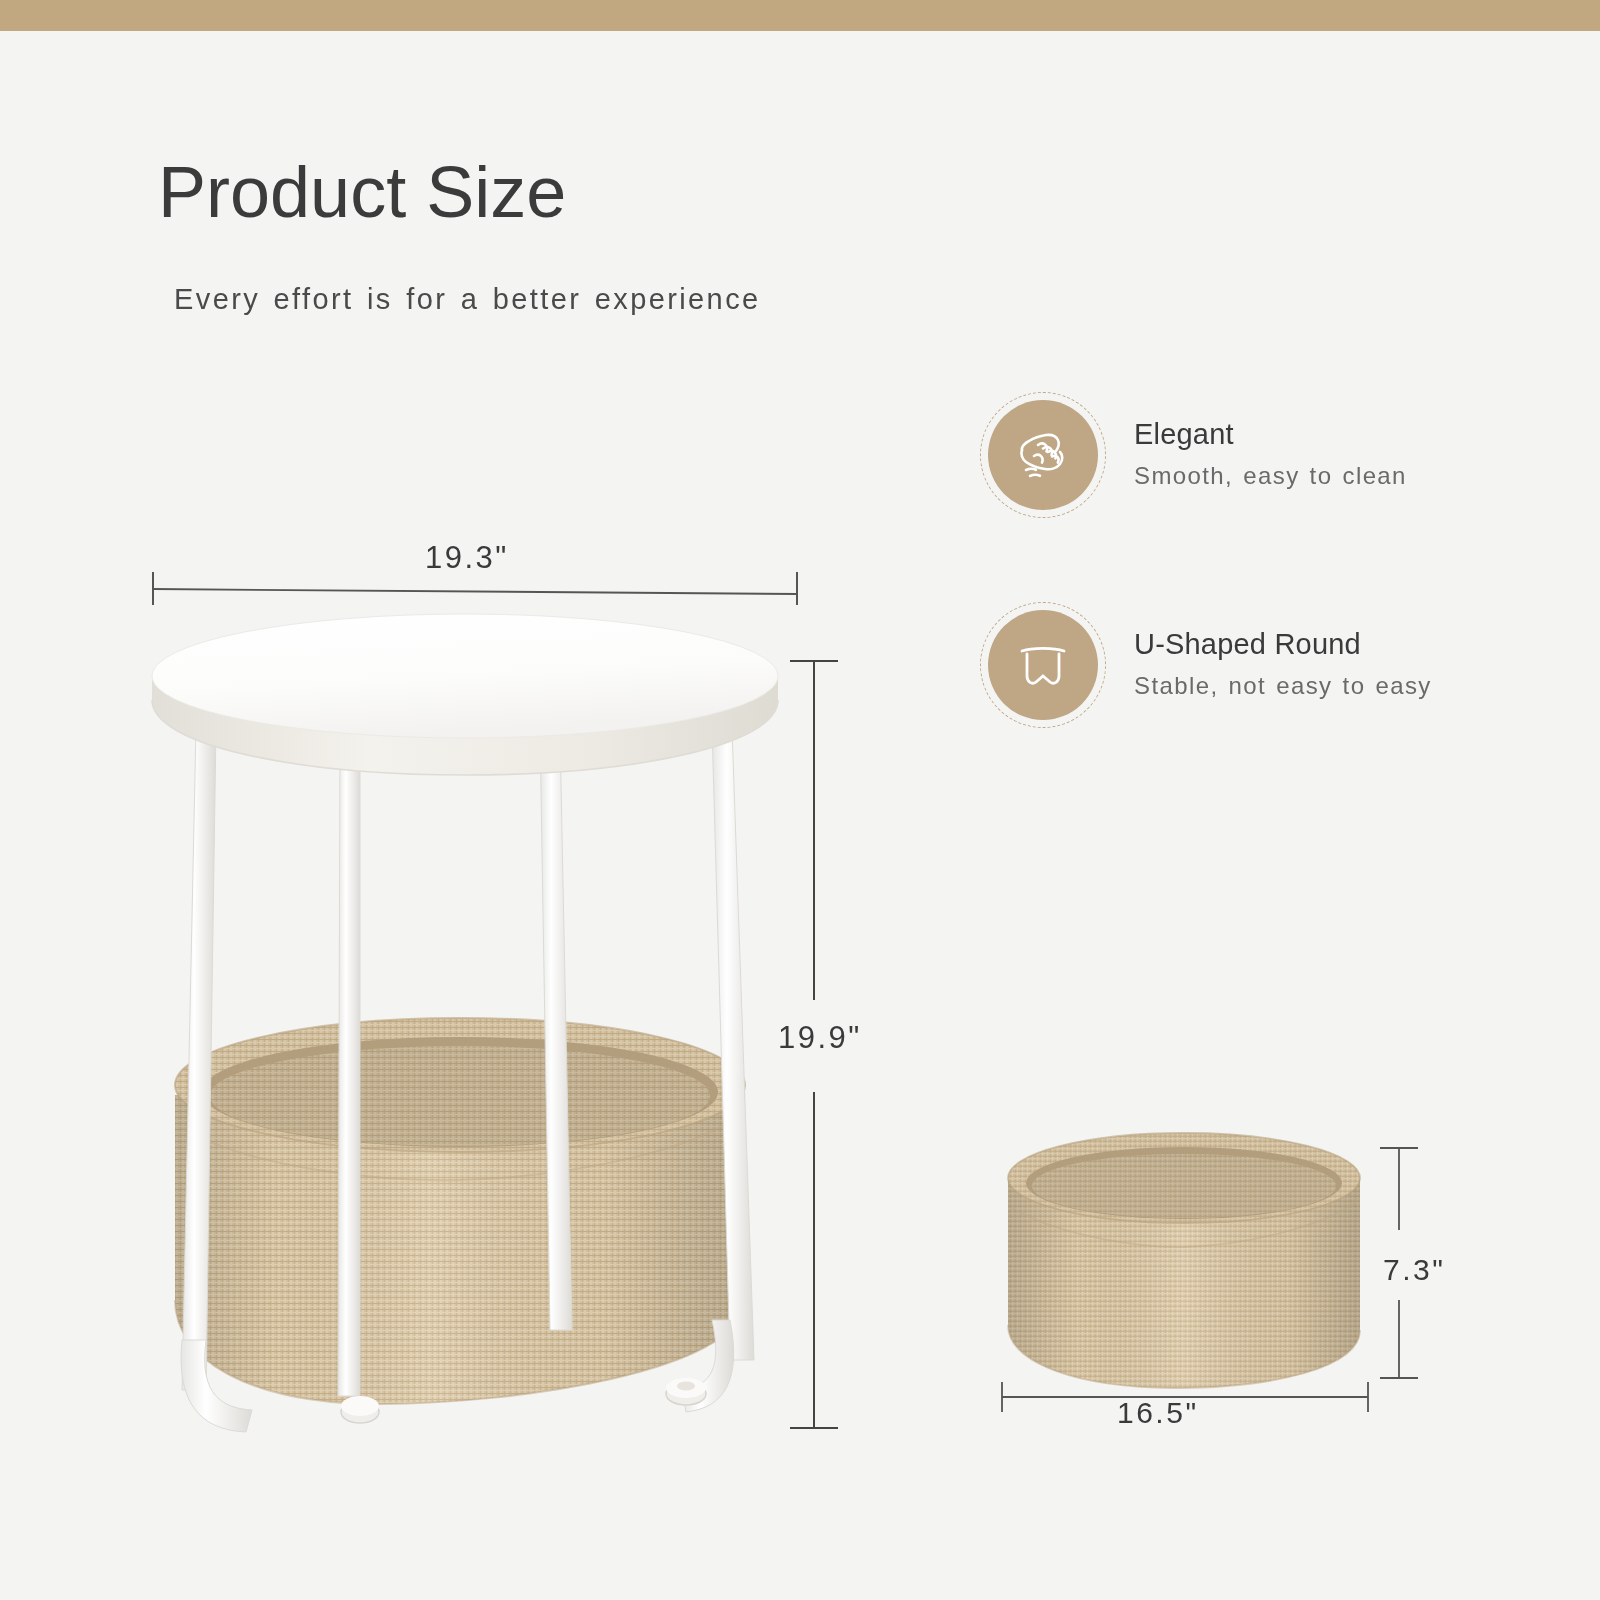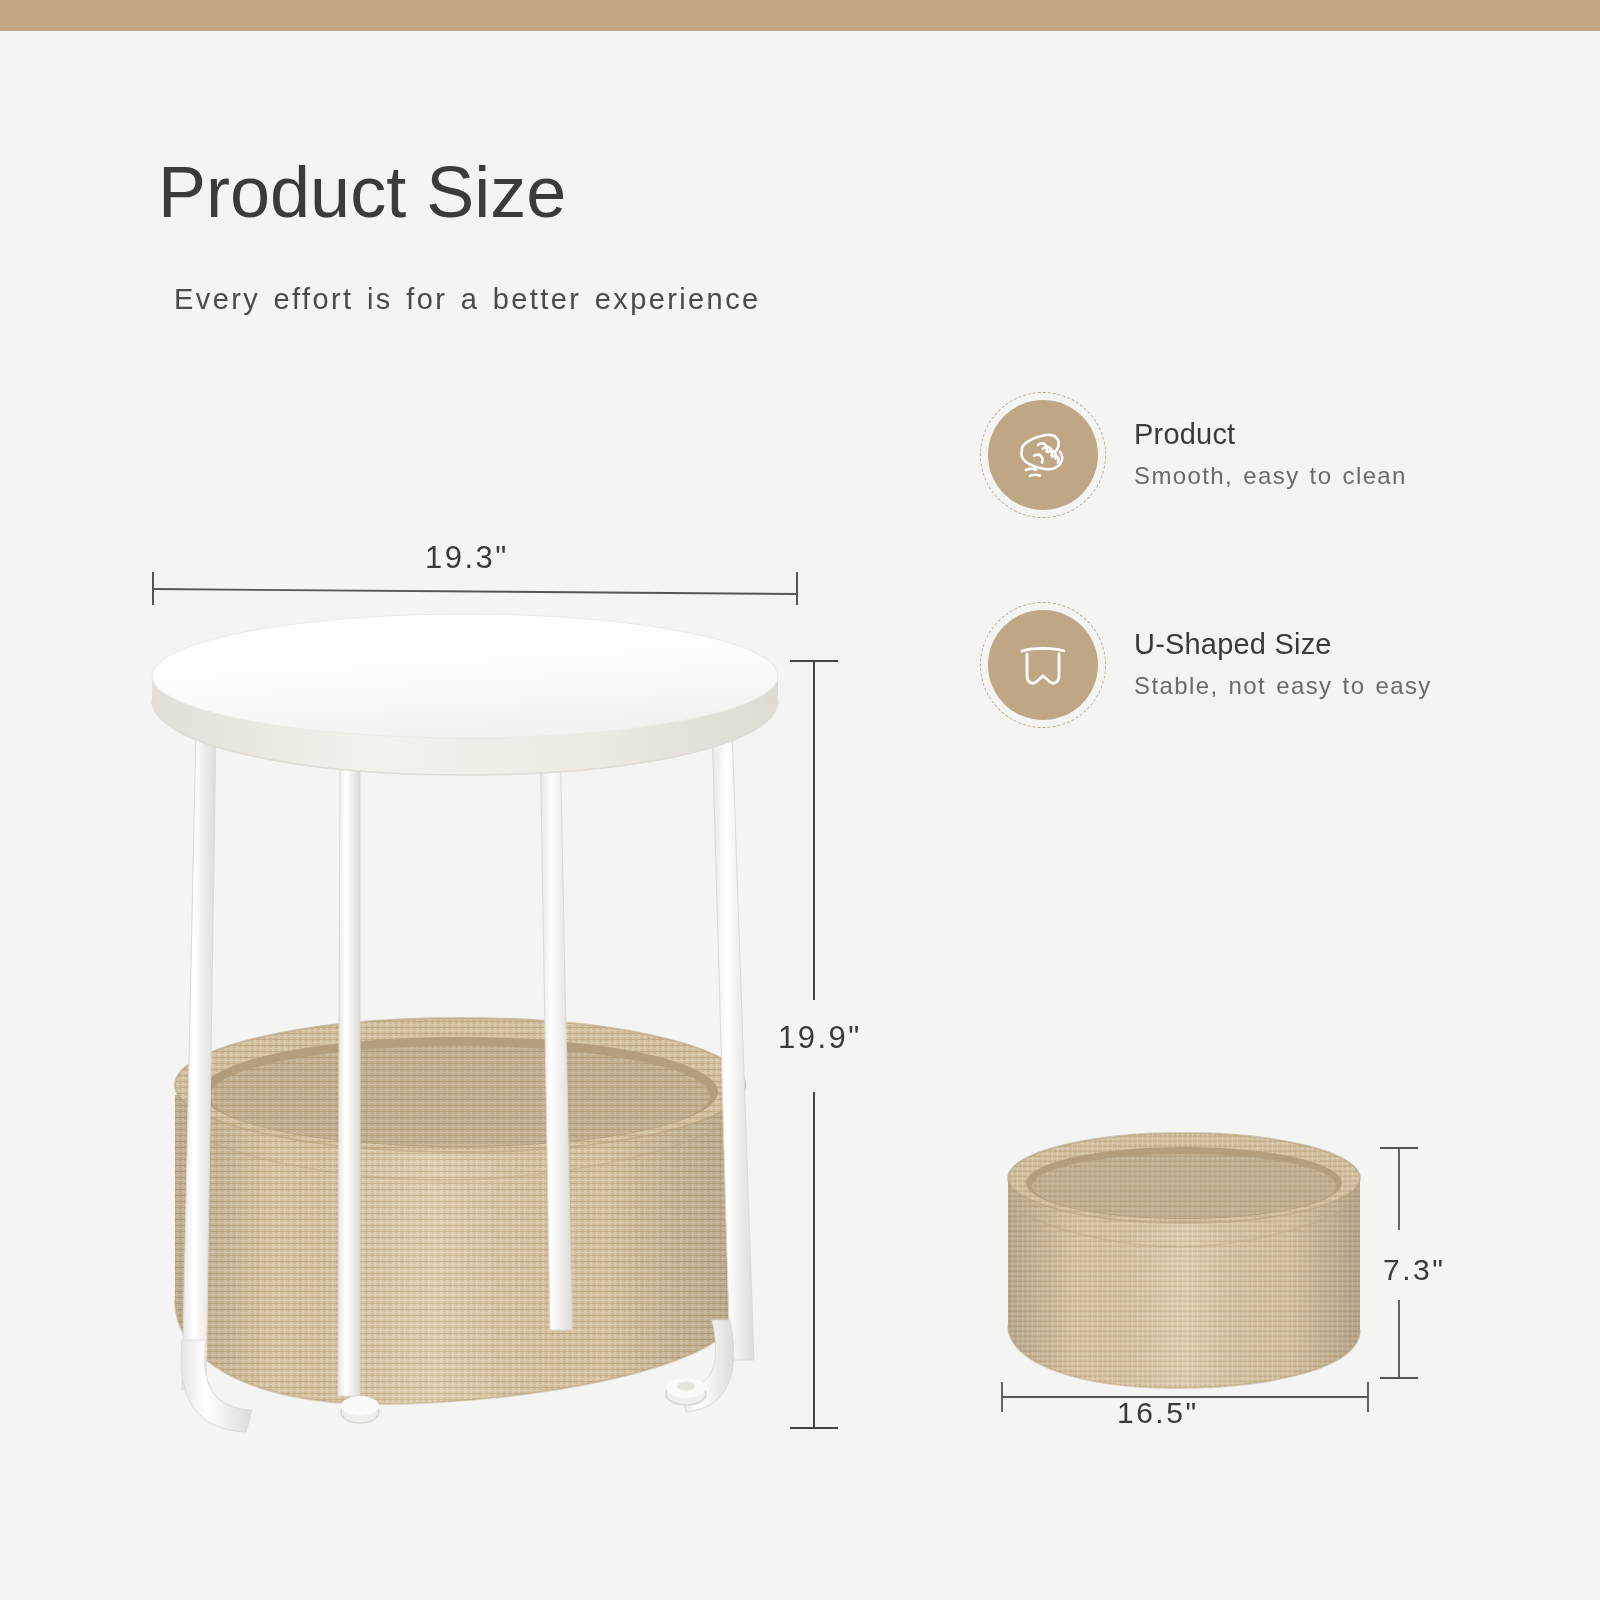--- a/index.html
+++ b/index.html
@@ -171,7 +171,7 @@
       </div>
     </div>
     <div class="feature-text">
-      <div class="feature-title">Product</div>
+      <div class="feature-title">Elegant</div>
       <div class="feature-desc">Smooth,  easy  to  clean</div>
     </div>
   </div>

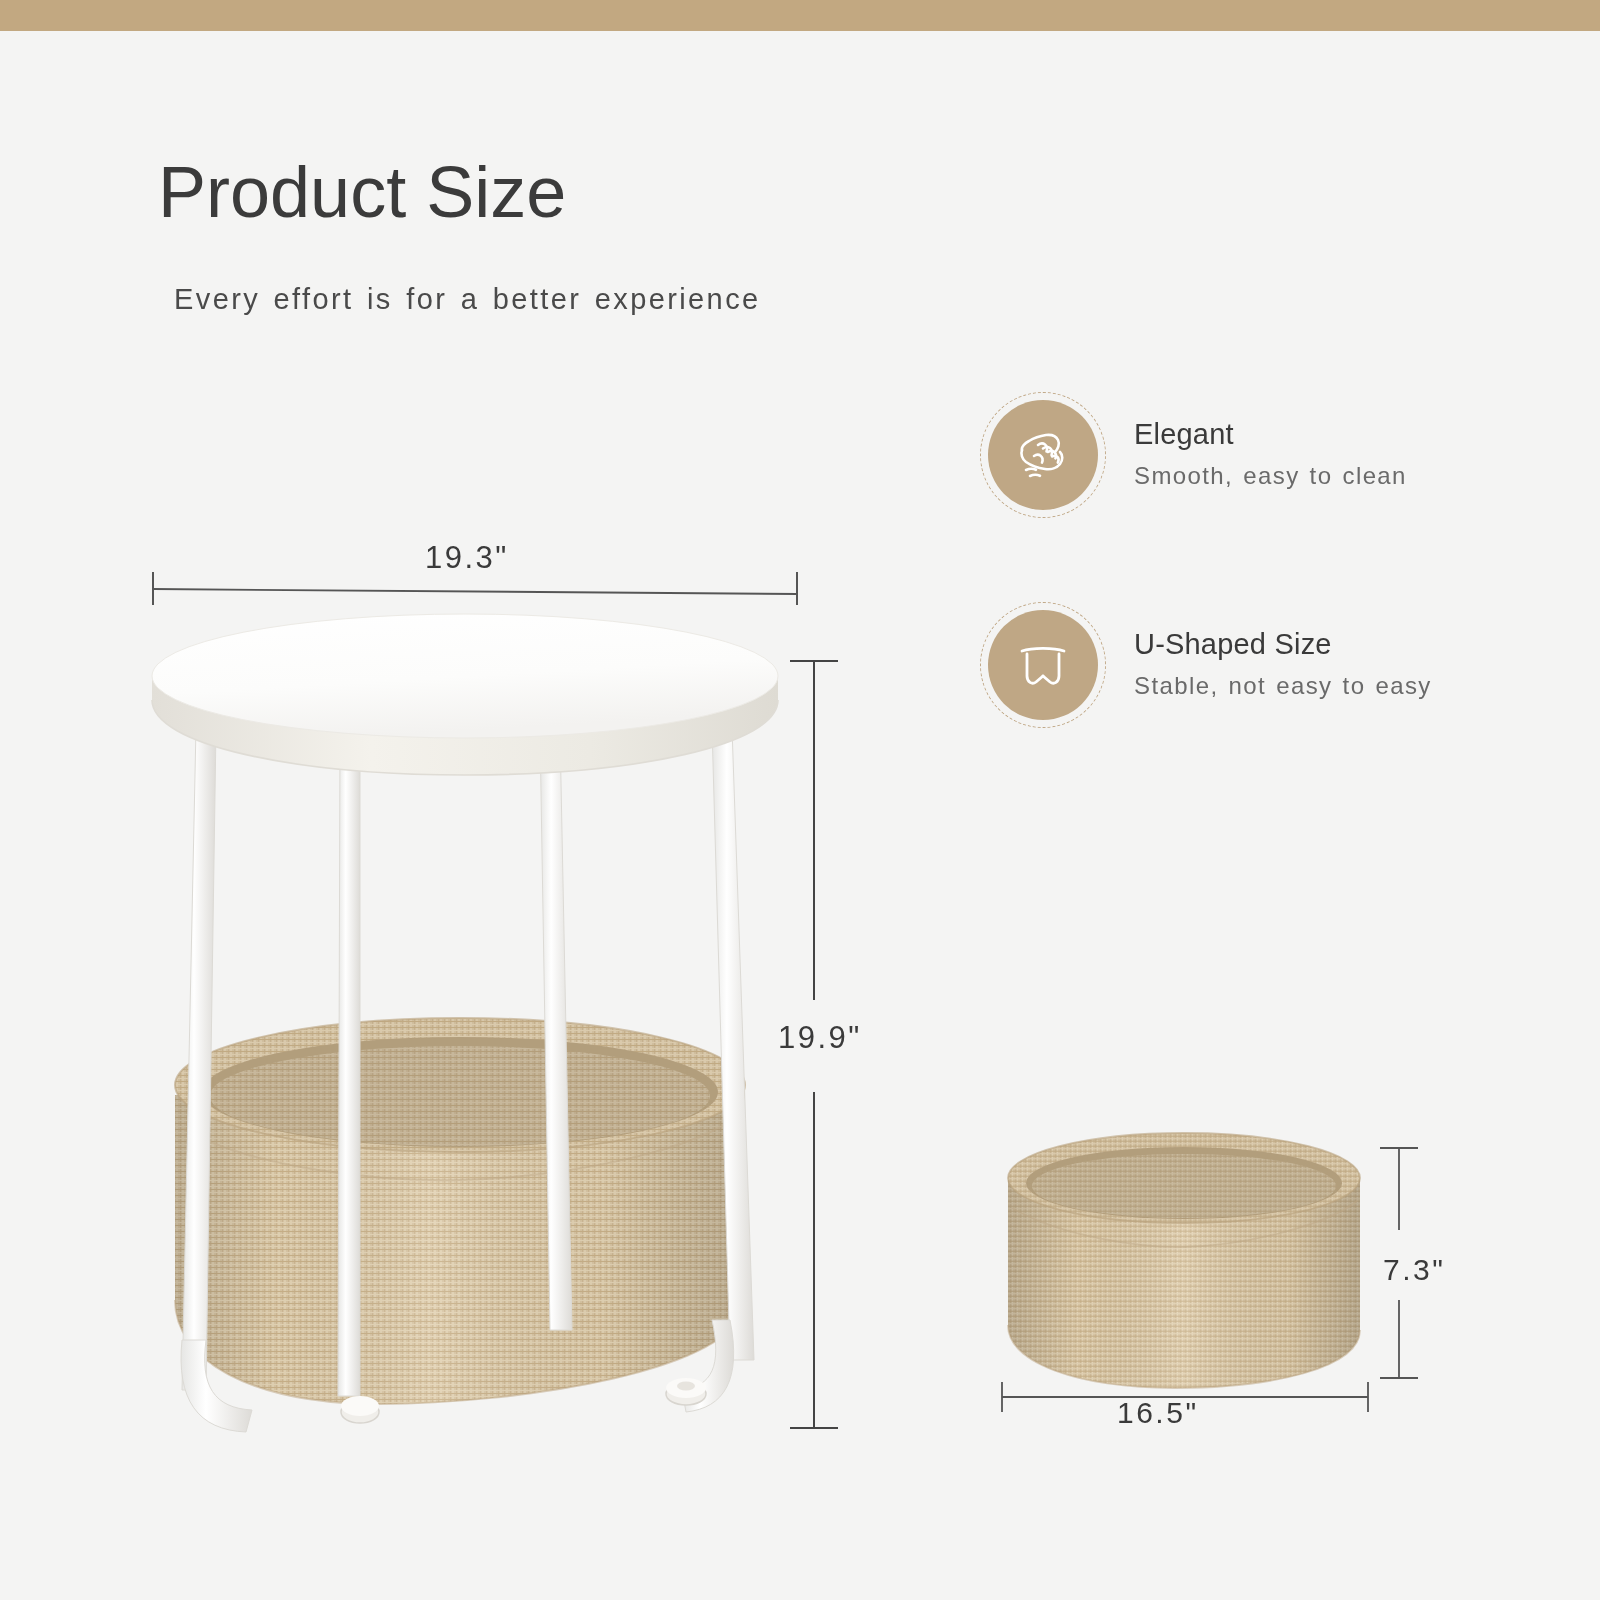--- a/index.html
+++ b/index.html
@@ -189,7 +189,7 @@
       </div>
     </div>
     <div class="feature-text">
-      <div class="feature-title">U-Shaped Size</div>
+      <div class="feature-title">U-Shaped Round</div>
       <div class="feature-desc">Stable,  not  easy  to  easy</div>
     </div>
   </div>

